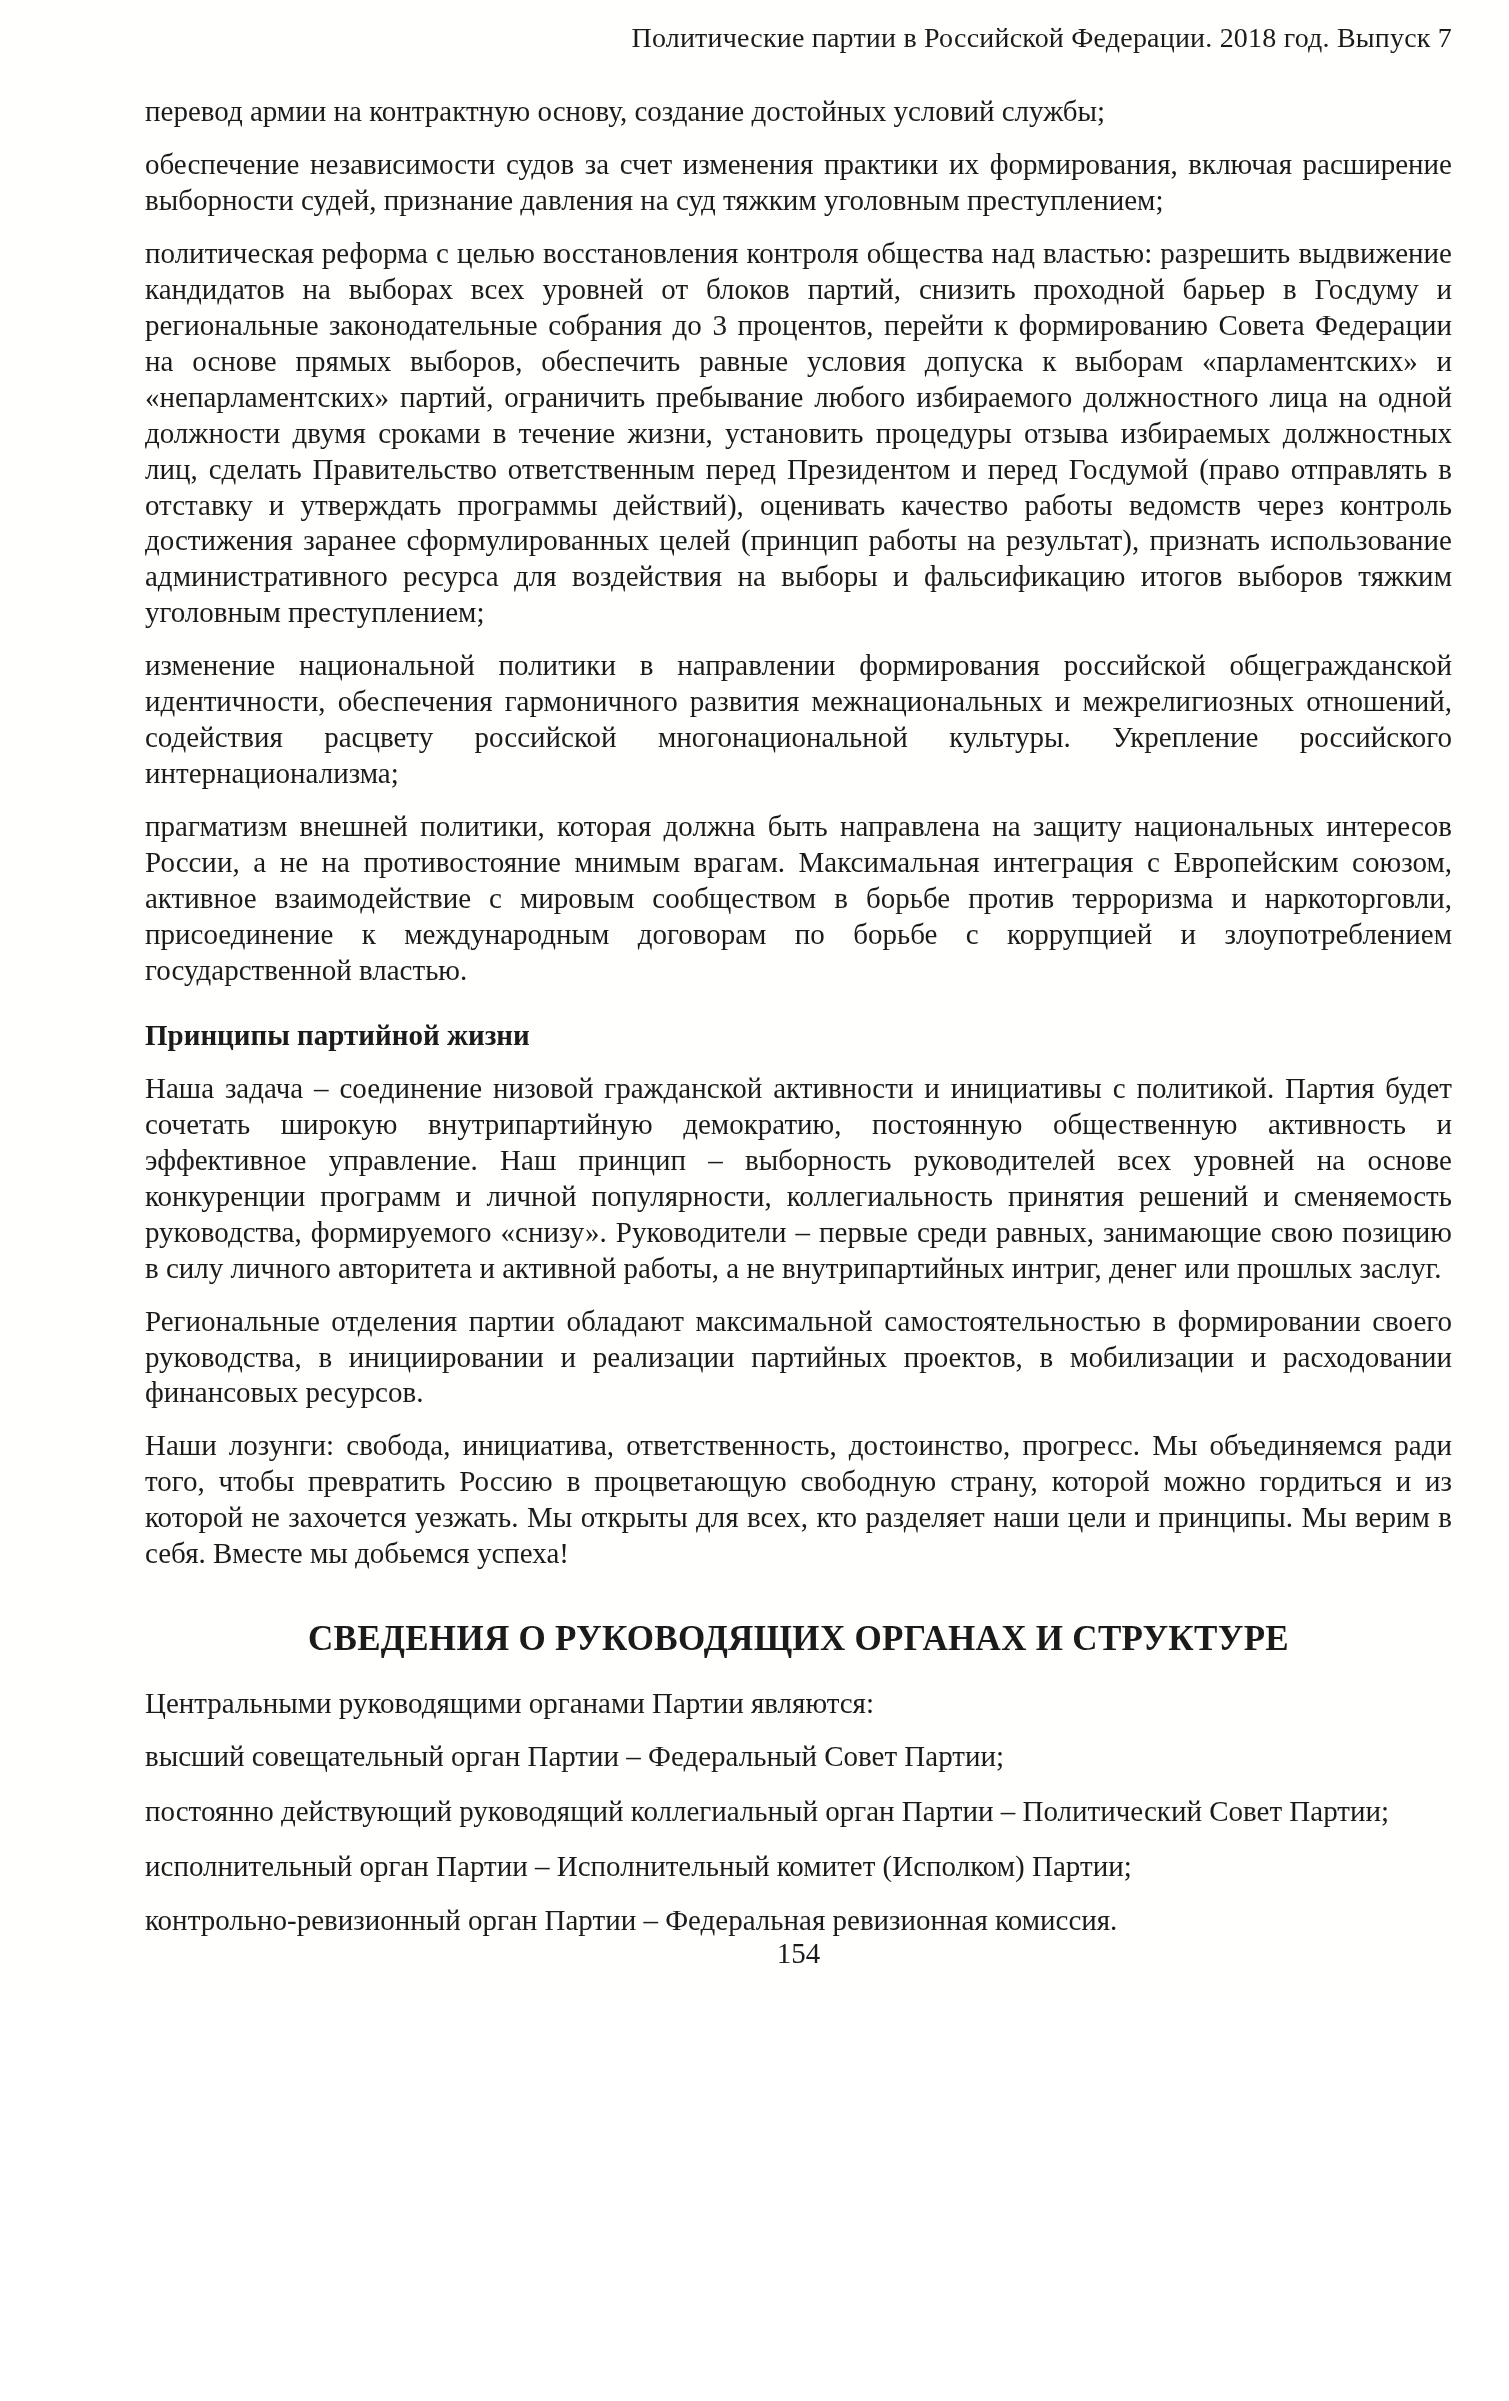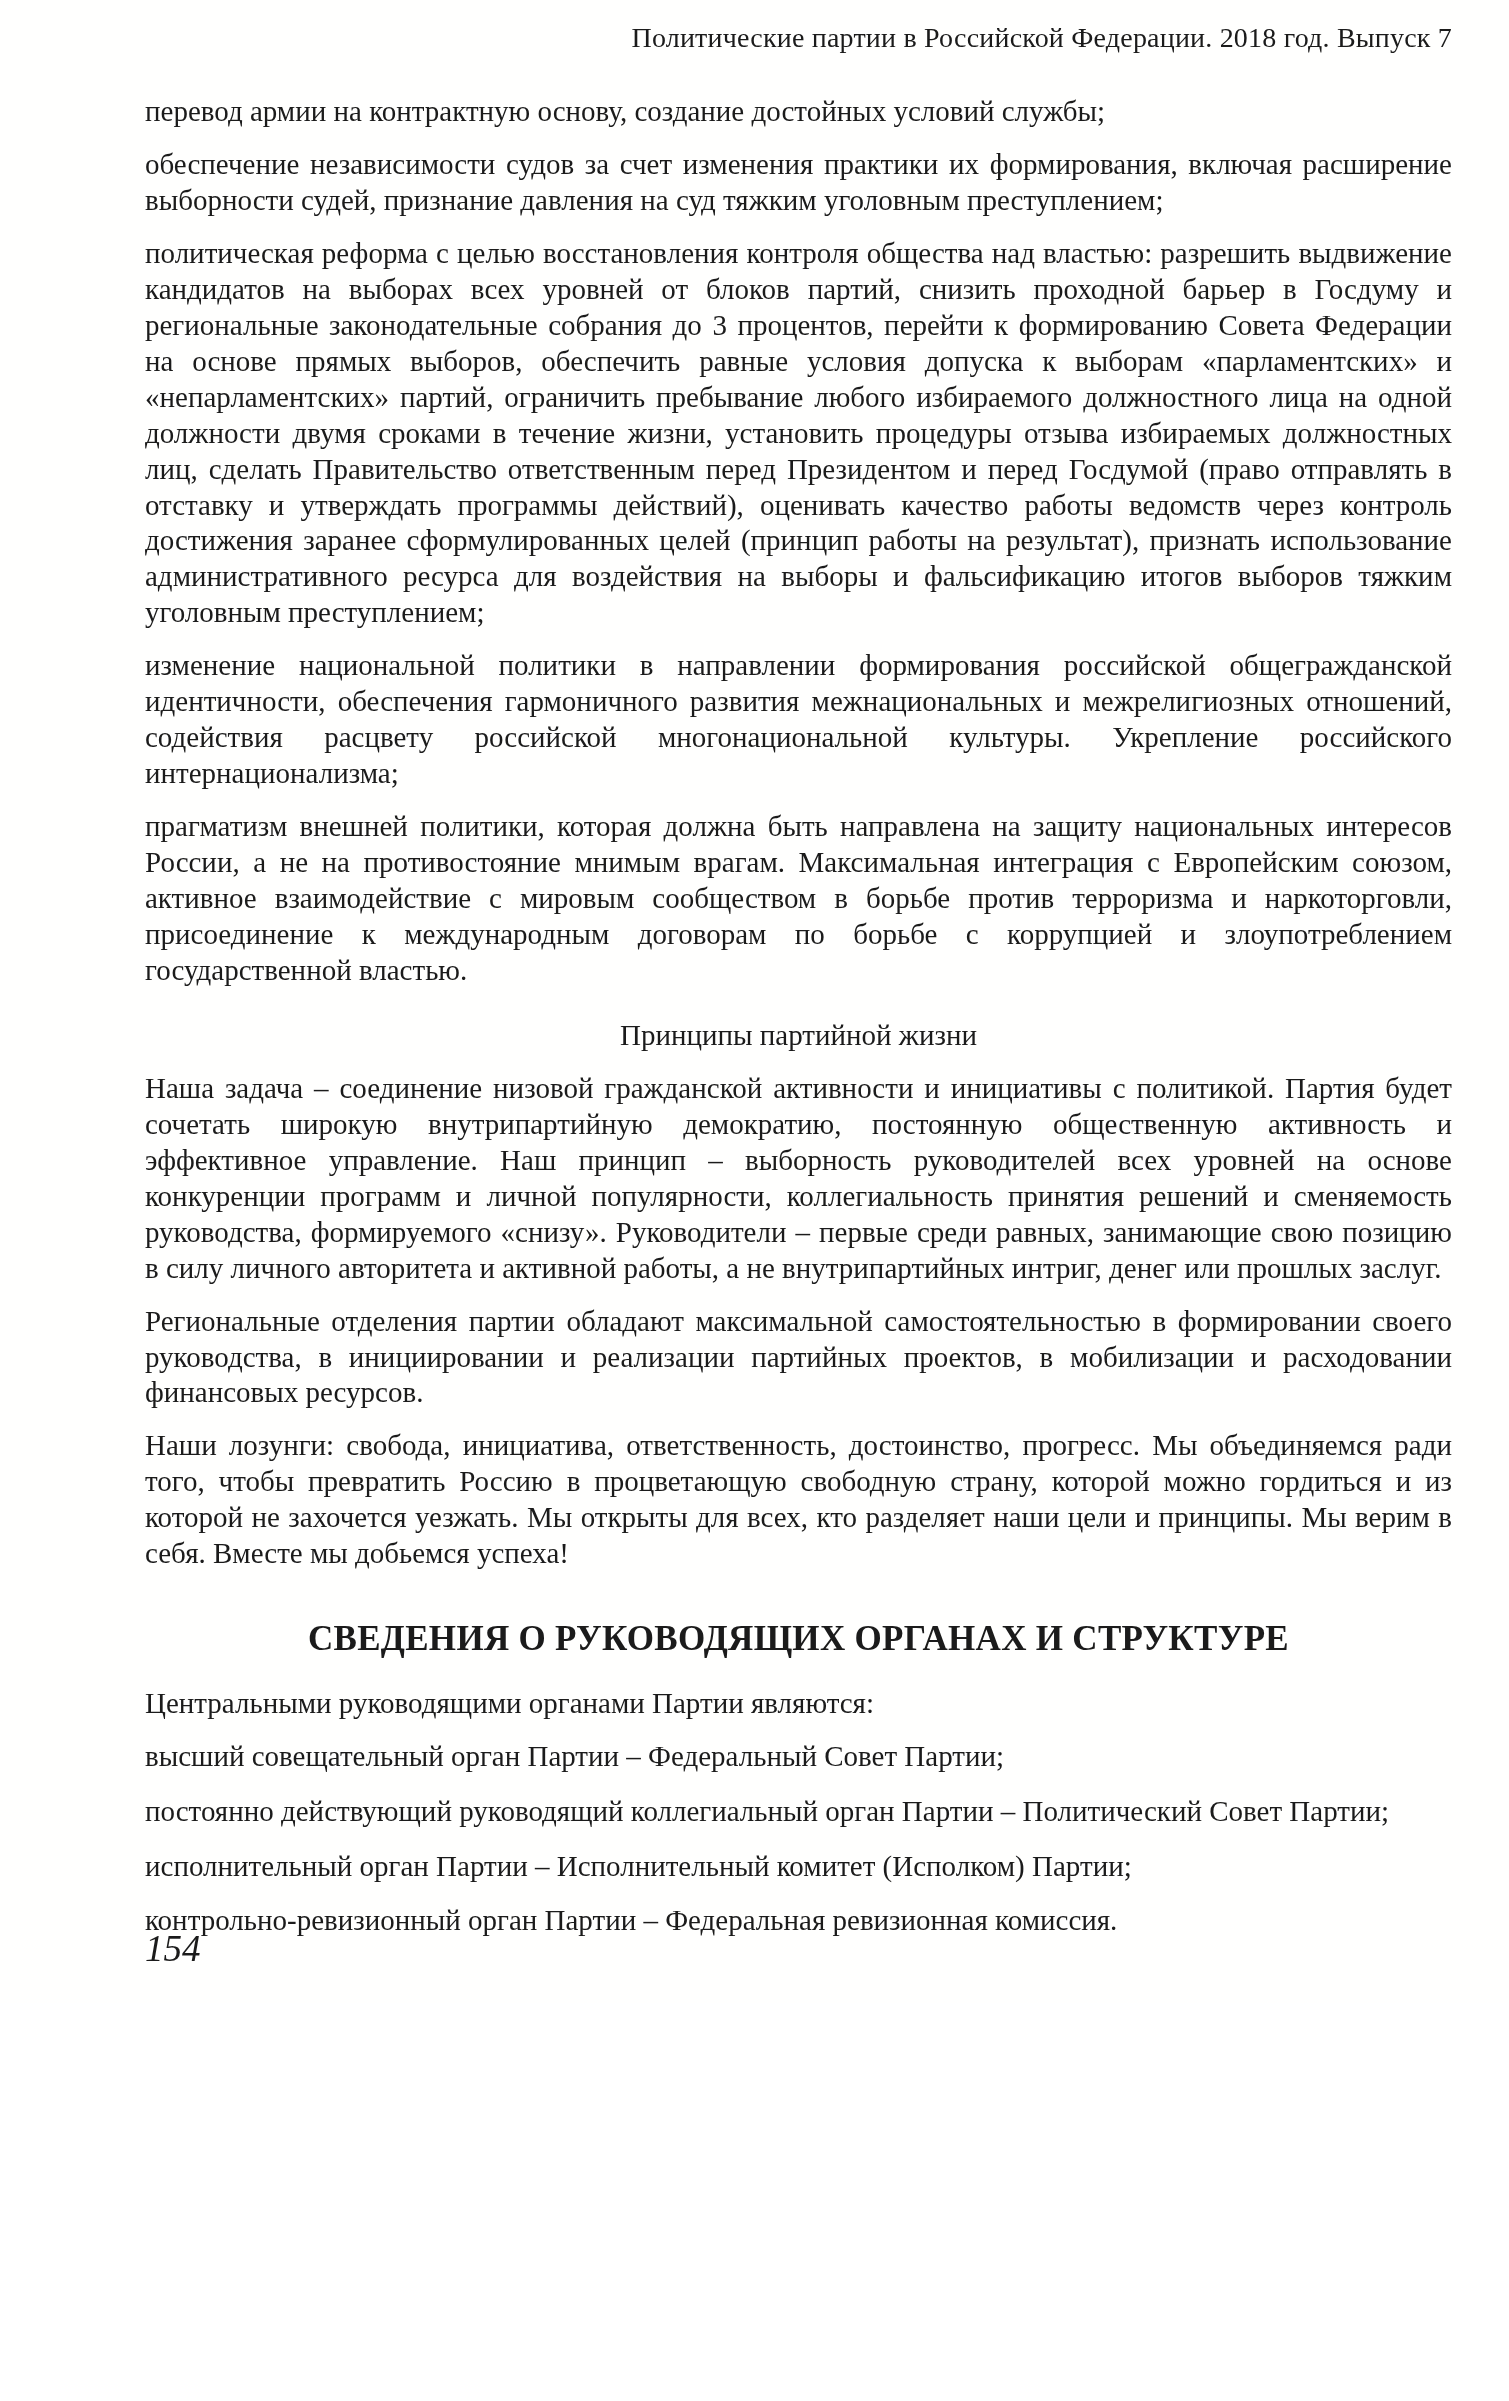--- a/index.html
+++ b/index.html
@@ -38,8 +38,8 @@
   }
   .subheading {
     font-size: 29px;
-    font-weight: 400;
-    text-align: center;
+    font-weight: 700;
+    text-align: left;
     margin: 29px 0 17px 0;
   }
   .main-heading {

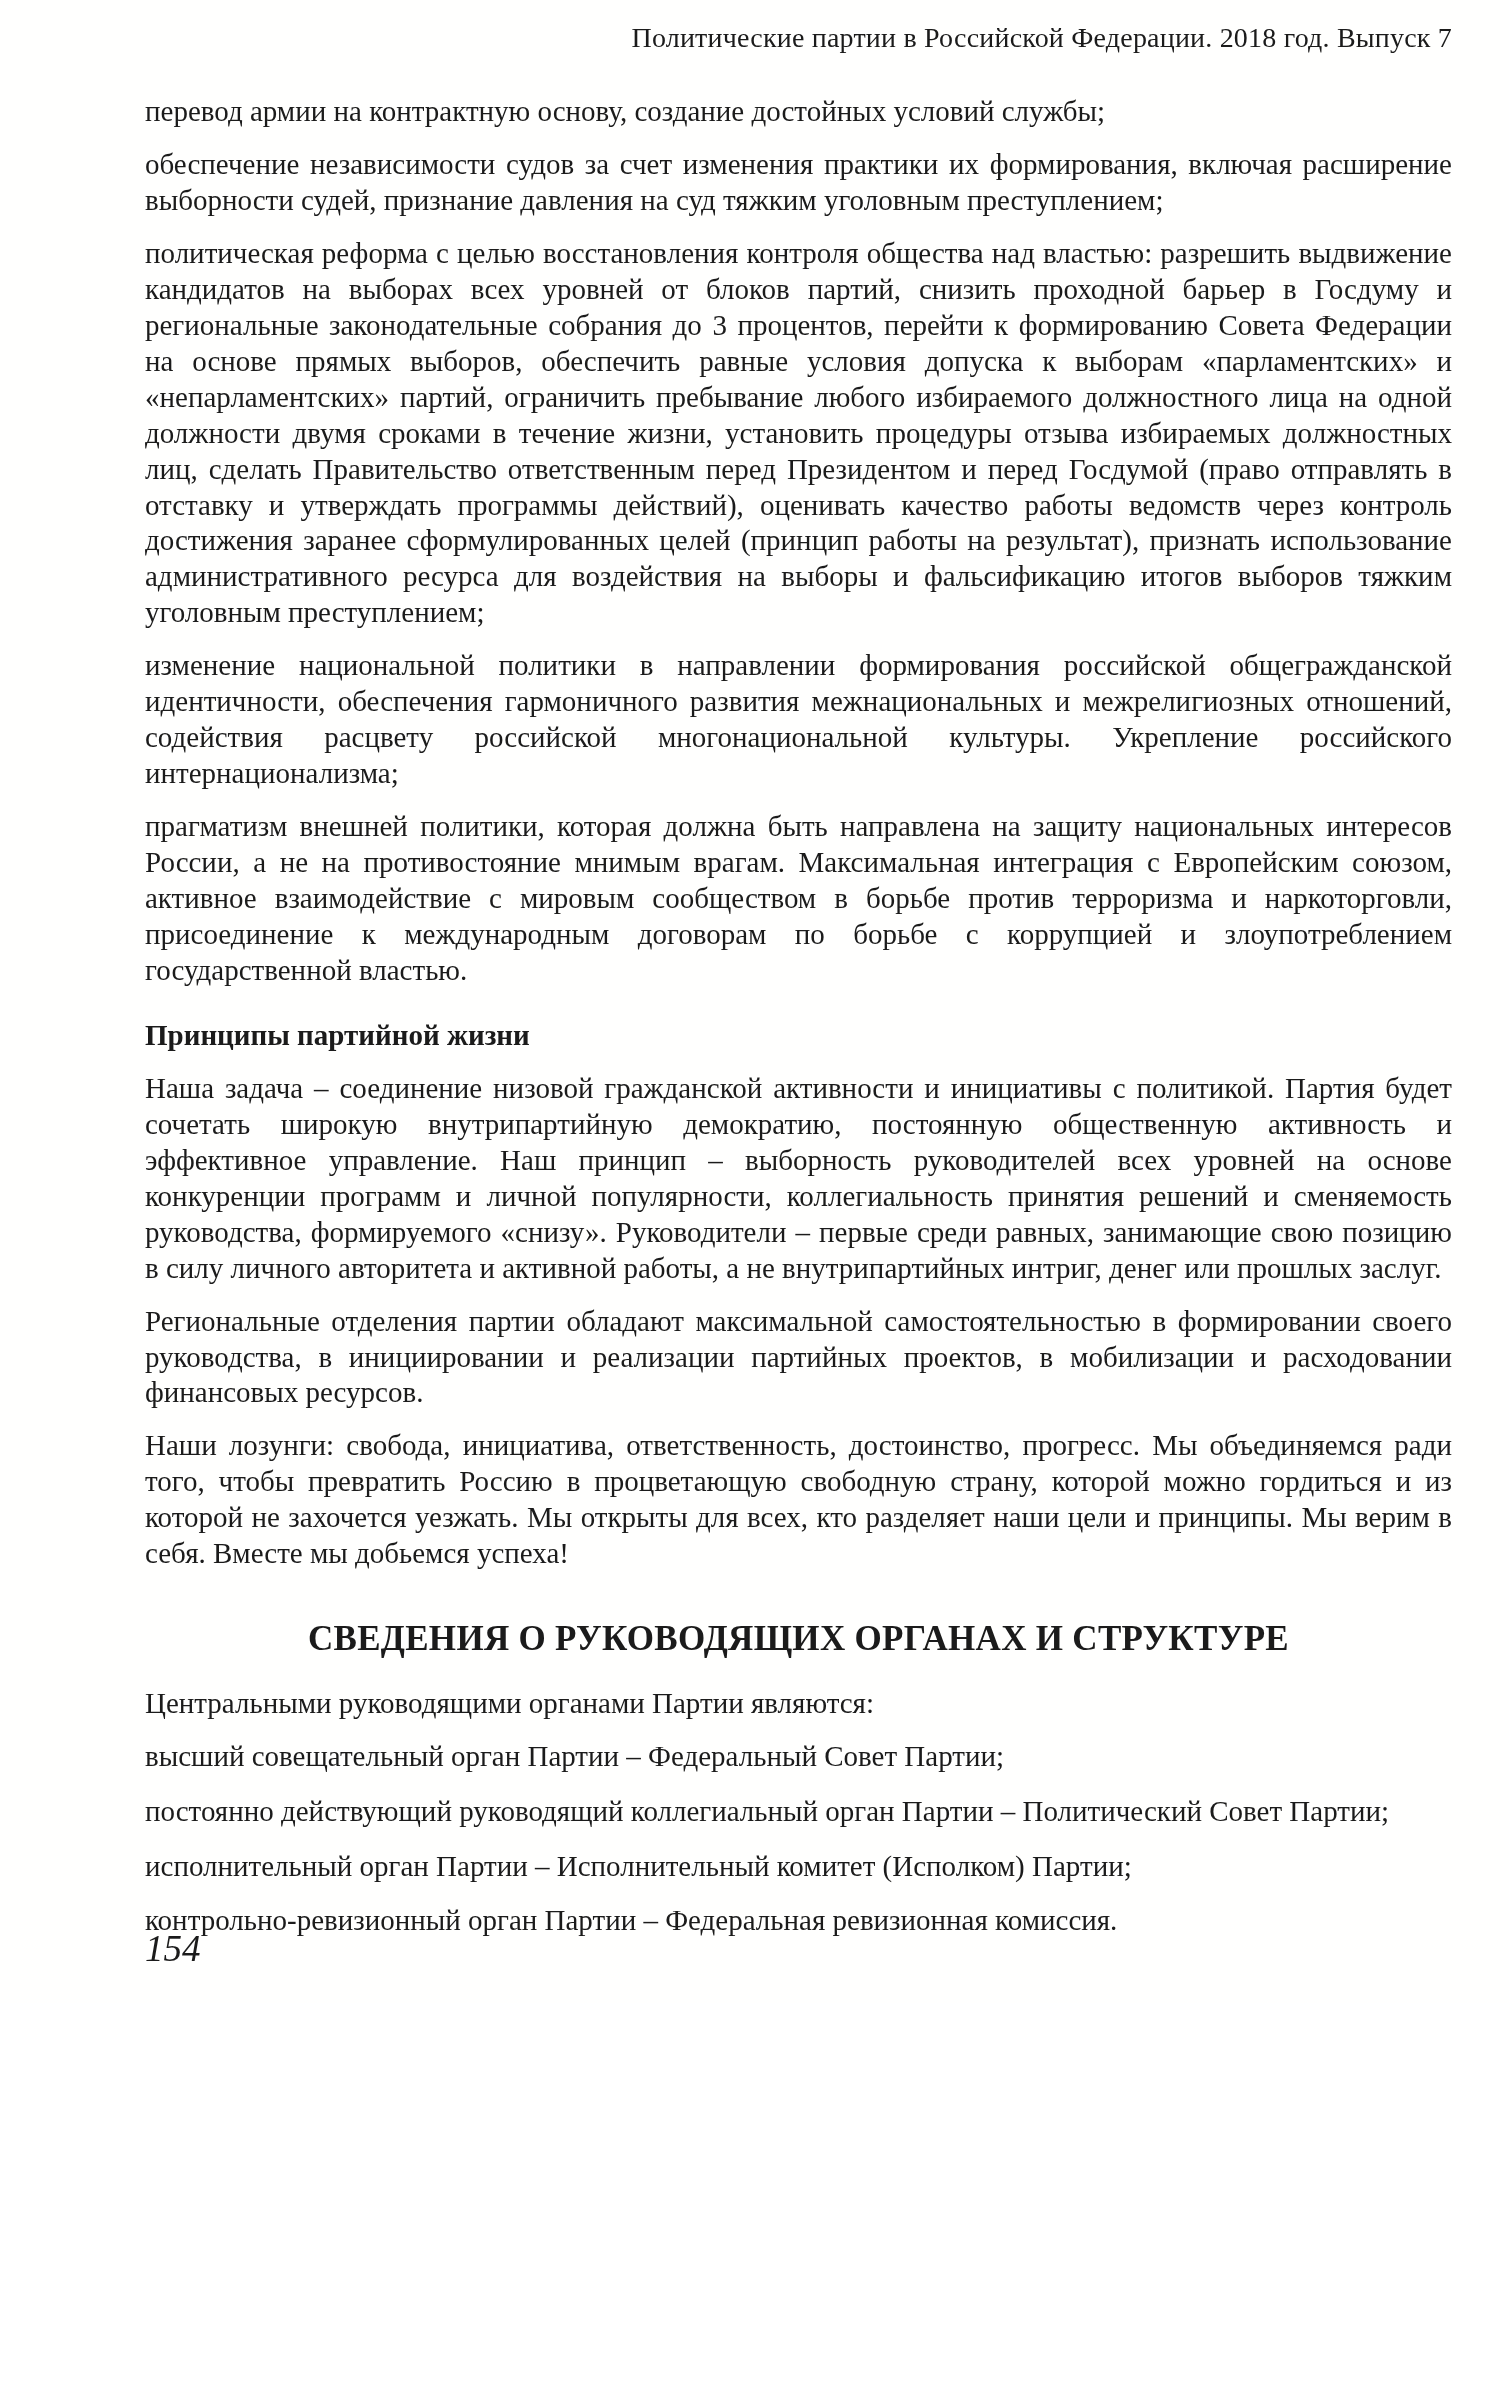--- a/index.html
+++ b/index.html
@@ -57,8 +57,8 @@
     left: 145px;
     right: 57px;
     bottom: 33px;
-    font-size: 37px;
-    font-style: italic;
+    text-align: center;
+    font-size: 29px;
   }
 </style>
 </head>

